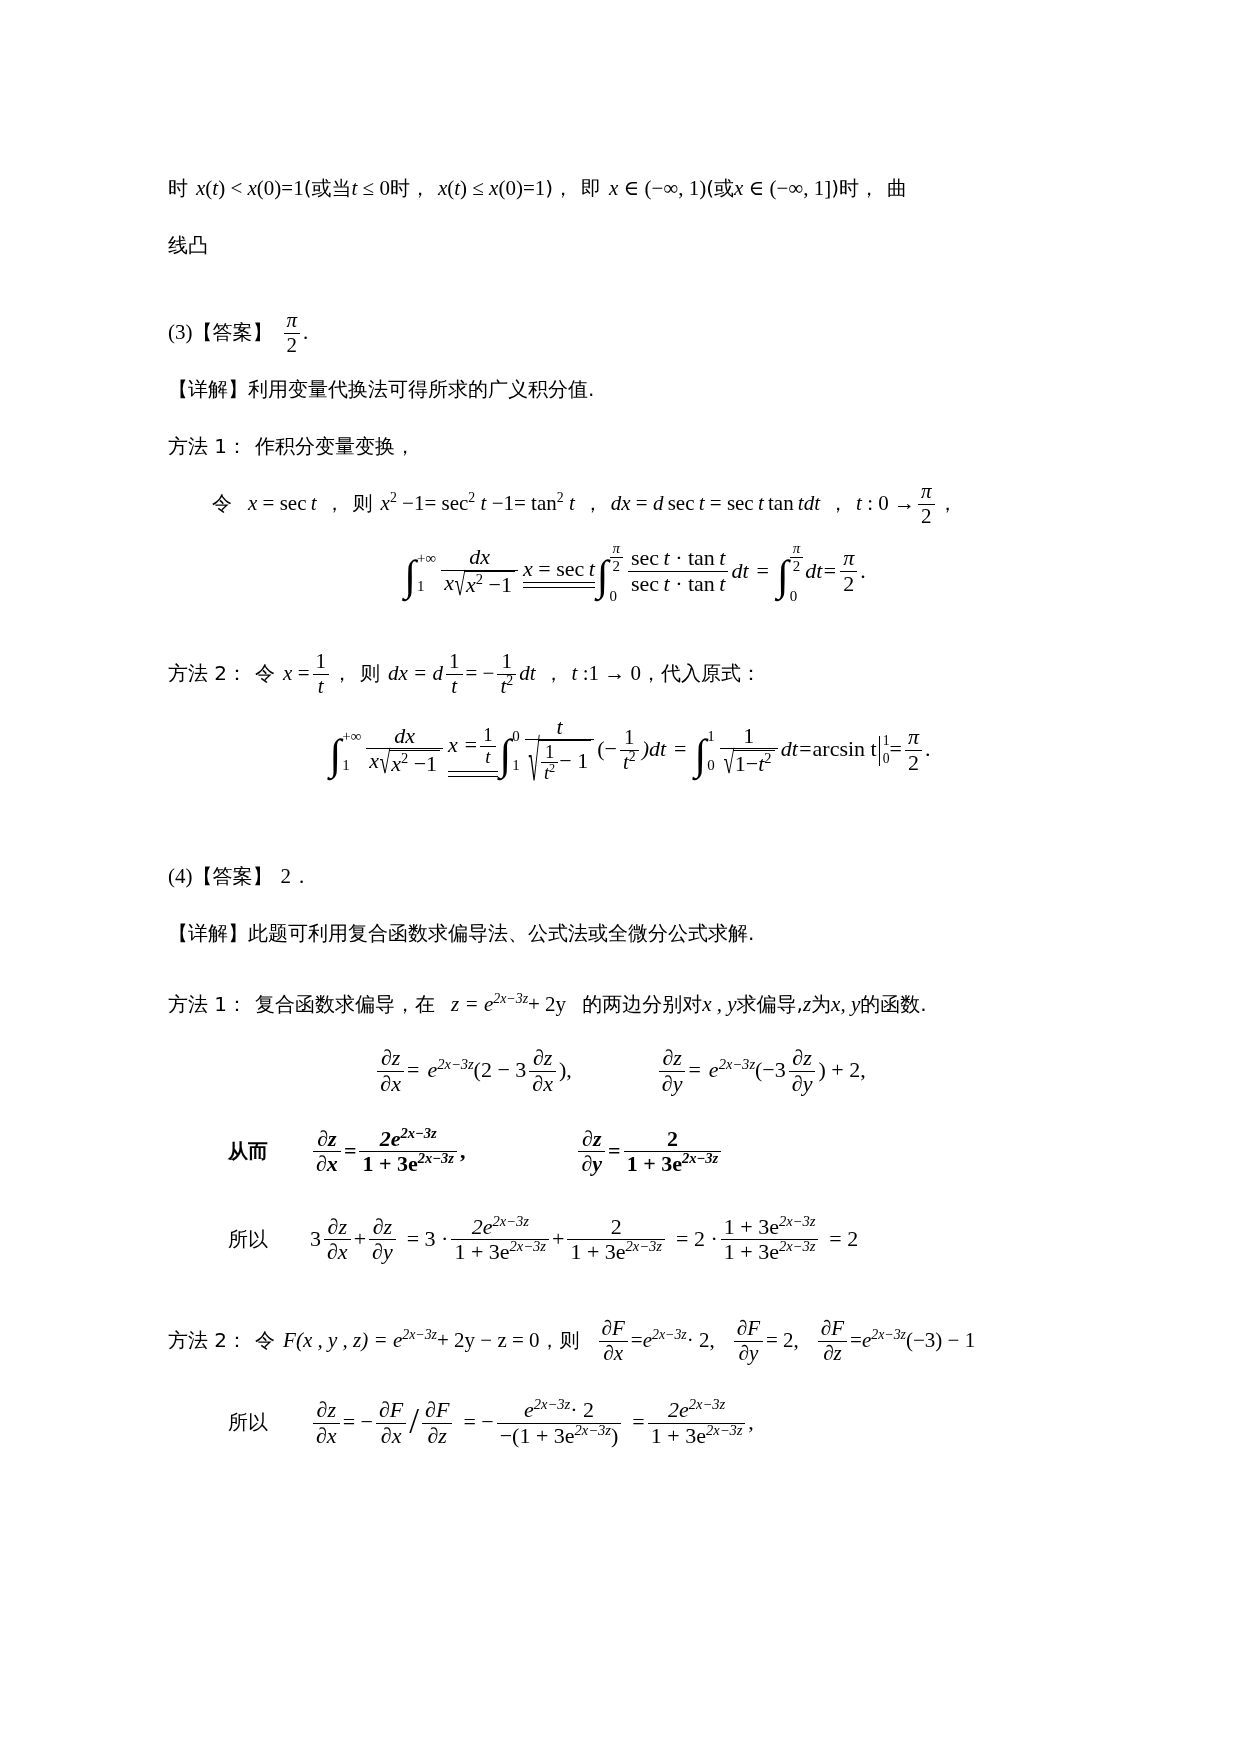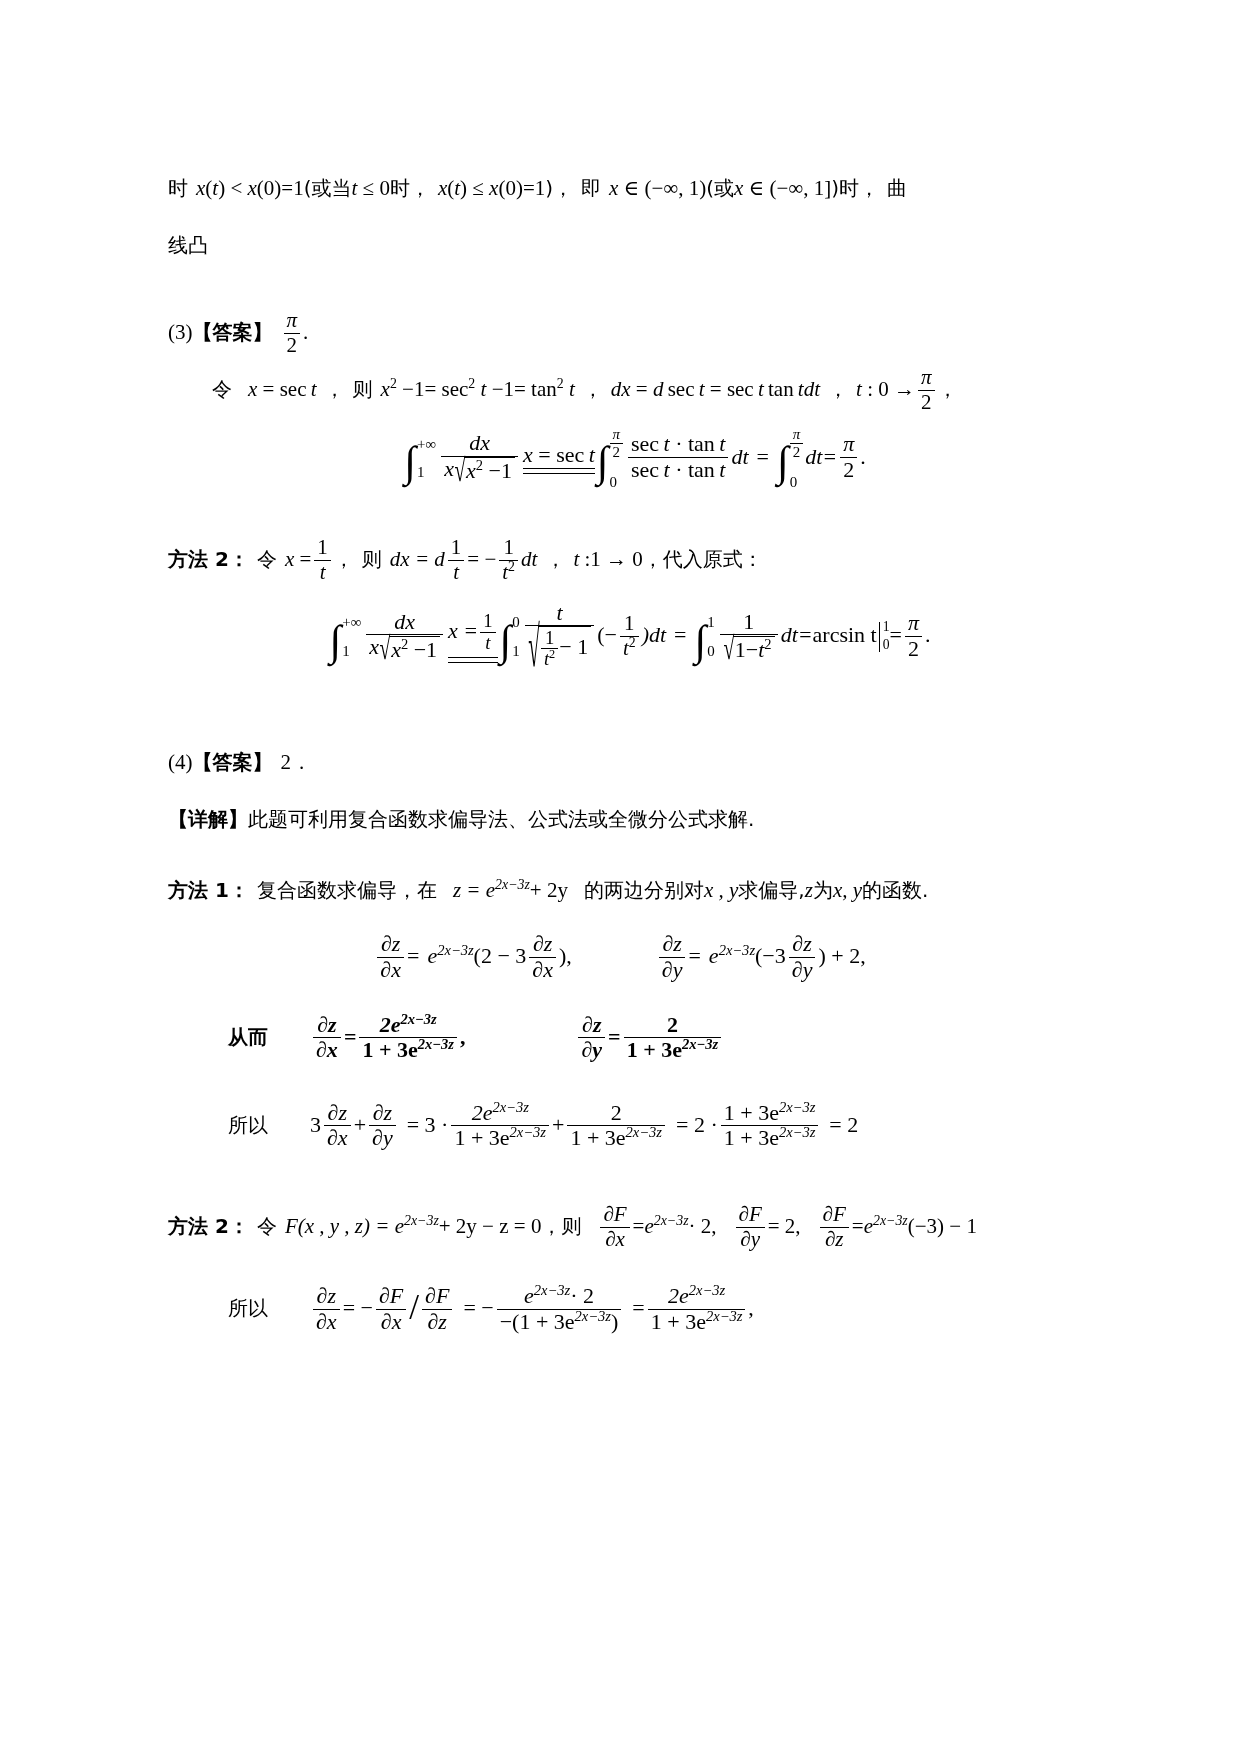--- a/index.html
+++ b/index.html
@@ -27,7 +27,7 @@
     white-space:nowrap;
   }
   .cjk{font-family:"DejaVu Sans","Liberation Sans",sans-serif;font-size:20px;}
-  .bold{font-weight:bold;}
+  .bold{font-weight:normal;}
   .mi{font-style:italic;font-family:"Liberation Serif","DejaVu Serif",serif;}
   .mn,.mo{font-style:normal;}
   .sp{display:inline-block;width:8px;}

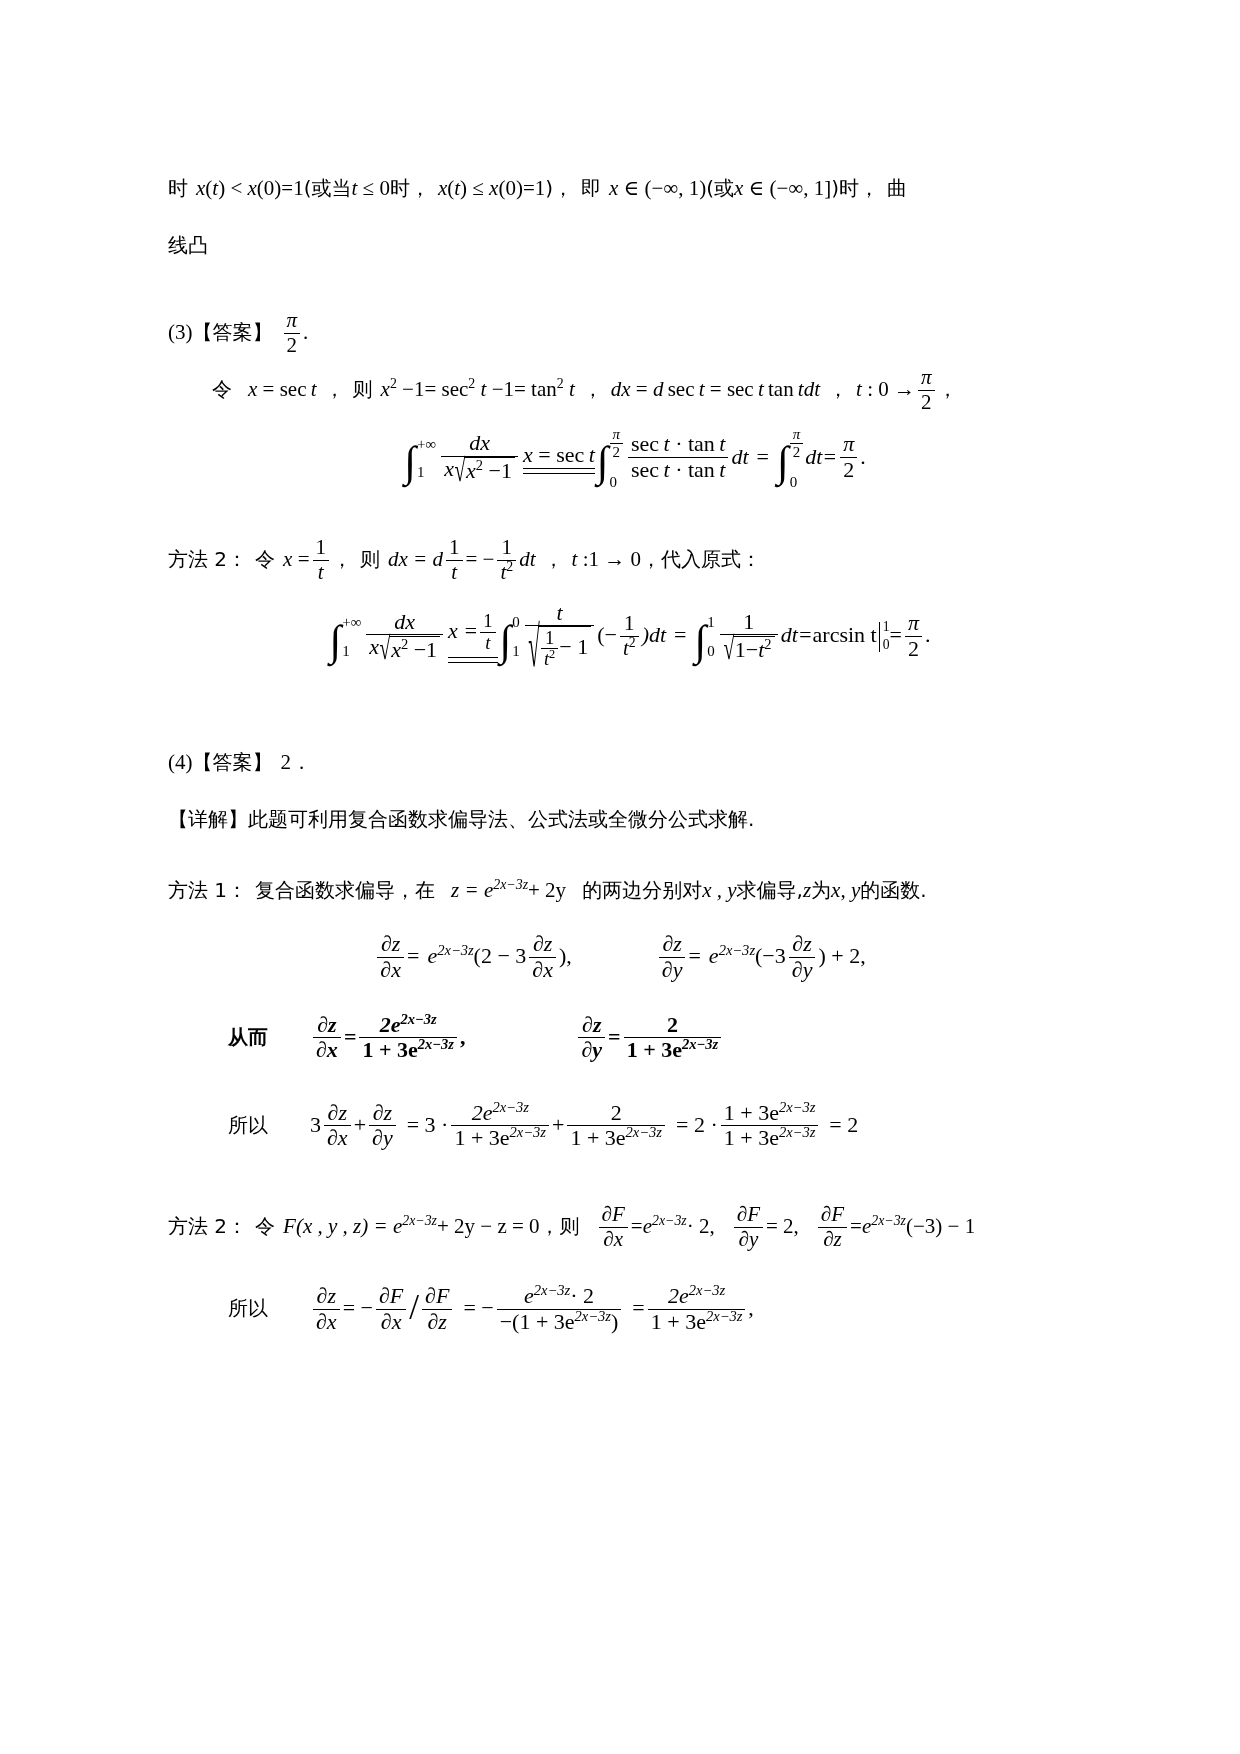--- a/index.html
+++ b/index.html
@@ -150,6 +150,9 @@
     <span class="math">(3)</span><span class="cjk bold">【答案】</span><span class="sp"></span><span class="frac math"><span class="num mi">π</span><span class="den mn">2</span></span><span class="math">.</span>
   </div>
 
+  <div class="para">
+    <span class="cjk bold">【详解】</span><span class="cjk">利用变量代换法可得所求的广义积分值.</span>
+  </div>
 
 
   <div class="para" style="padding-left:44px;">

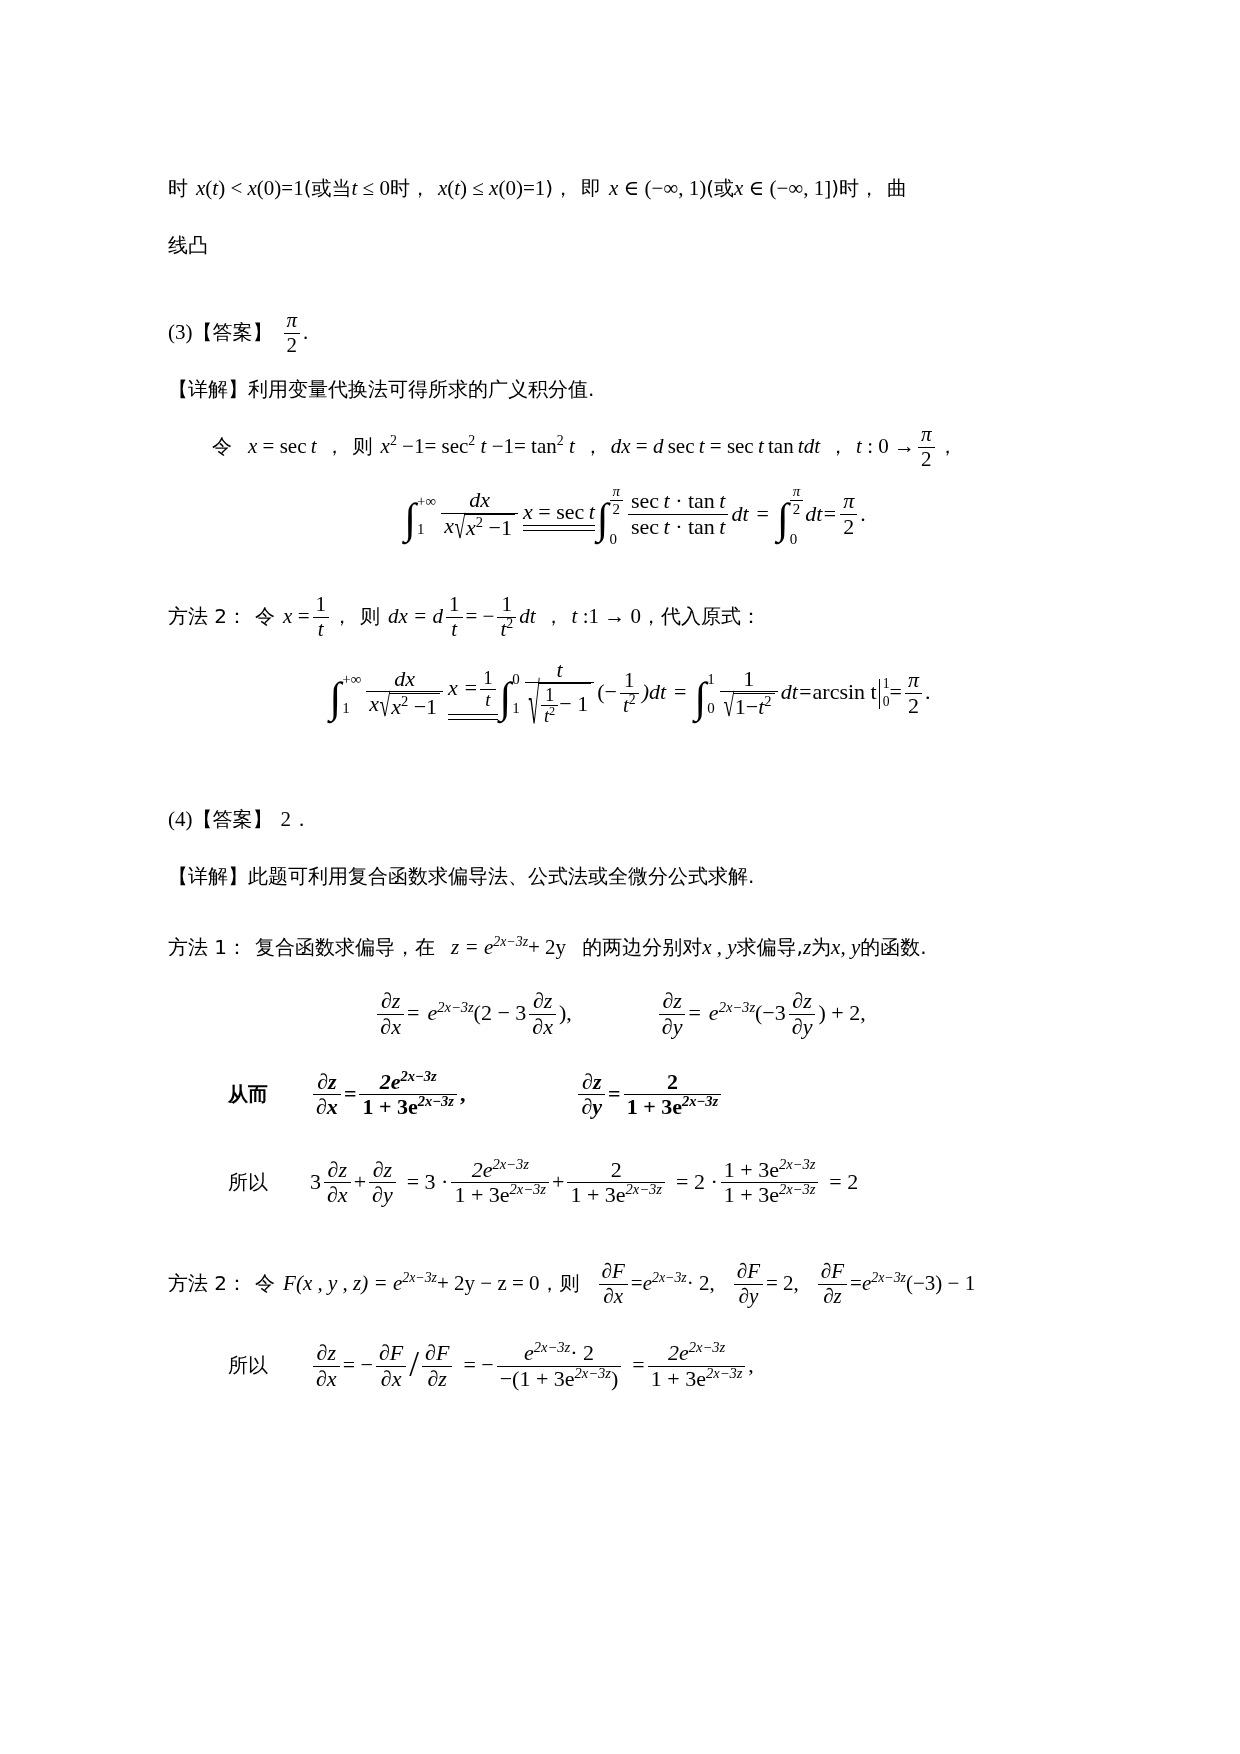--- a/index.html
+++ b/index.html
@@ -154,6 +154,9 @@
     <span class="cjk bold">【详解】</span><span class="cjk">利用变量代换法可得所求的广义积分值.</span>
   </div>
 
+  <div class="para">
+    <span class="cjk bold">方法 1：</span><span class="sp"></span><span class="cjk">作积分变量变换，</span>
+  </div>
 
   <div class="para" style="padding-left:44px;">
     <span class="cjk">令</span><span class="sp2"></span><span class="math"><span class="mi">x</span> <span class="mo">=</span> <span class="mo">sec</span> <span class="mi">t</span></span><span class="sp"></span><span class="cjk">，</span><span class="sp"></span><span class="cjk">则</span><span class="sp"></span><span class="math"><span class="mi">x</span><span class="sup mn">2</span> <span class="mo">−</span><span class="mn">1</span><span class="mo">=</span> <span class="mo">sec</span><span class="sup mn">2</span> <span class="mi">t</span> <span class="mo">−</span><span class="mn">1</span><span class="mo">=</span> <span class="mo">tan</span><span class="sup mn">2</span> <span class="mi">t</span></span><span class="sp"></span><span class="cjk">，</span><span class="sp"></span><span class="math"><span class="mi">dx</span> <span class="mo">=</span> <span class="mi">d</span> <span class="mo">sec</span> <span class="mi">t</span> <span class="mo">=</span> <span class="mo">sec</span> <span class="mi">t</span> <span class="mo">tan</span> <span class="mi">tdt</span></span><span class="sp"></span><span class="cjk">，</span><span class="sp"></span><span class="math"><span class="mi">t</span> <span class="mo">: 0</span> <span class="mo">→</span></span><span class="frac math"><span class="num mi">π</span><span class="den mn">2</span></span><span class="cjk">，</span>

